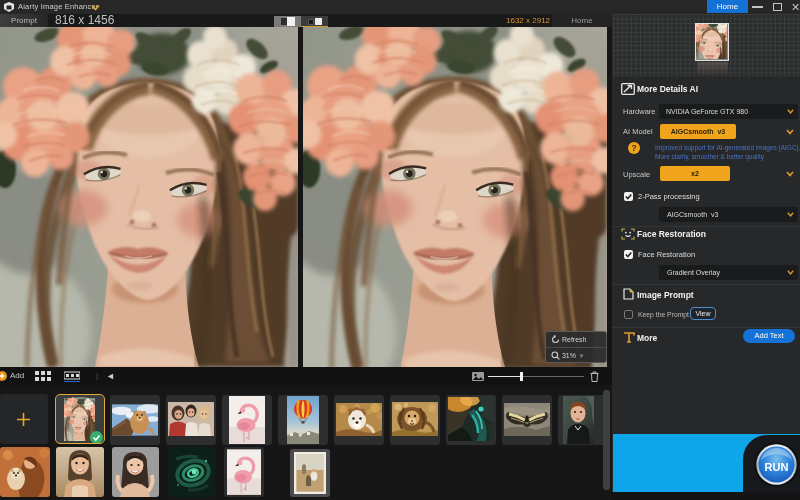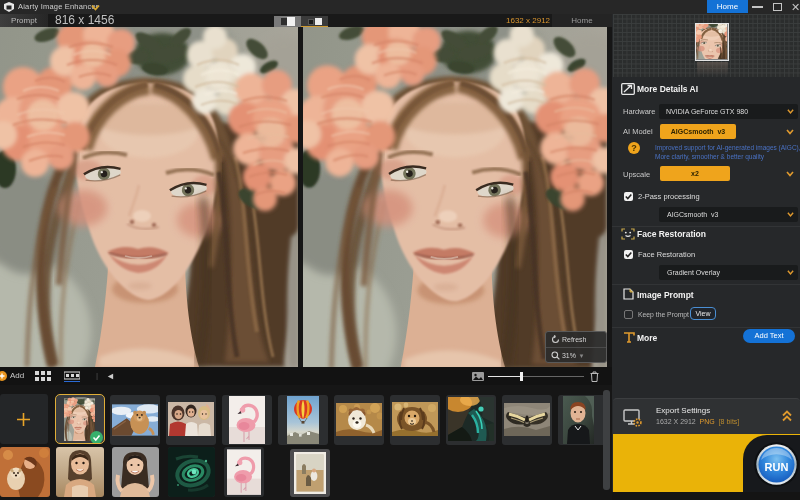--- a/index.html
+++ b/index.html
@@ -723,19 +723,6 @@
     <div class="hdr" style="left:25px;top:319px">More</div>
     <div class="abs" style="left:131px;top:315px;width:52px;height:14px;background:#1472d6;border-radius:7px;color:#fff;font-size:7.5px;text-align:center;line-height:14px">Add Text</div>
 
-    <div id="export" class="abs">
-      <svg class="abs" style="left:10px;top:10px" width="20" height="19" viewBox="0 0 20 19">
-        <rect x="1" y="1" width="15" height="11" rx="1" fill="none" stroke="#c9c9c9" stroke-width="1.4"></rect>
-        <path d="M5,15 H12 M8.5,12 V15" stroke="#c9c9c9" stroke-width="1.4"></path>
-        <circle cx="14.5" cy="13.5" r="3.4" fill="#2f3133" stroke="#e09a2e" stroke-width="1.6" stroke-dasharray="1.6 1.2"></circle>
-        <circle cx="14.5" cy="13.5" r="1.2" fill="#e09a2e"></circle>
-      </svg>
-      <div class="abs" style="left:43px;top:7px;color:#e9e9e9;font-size:8px">Export Settings</div>
-      <div class="abs" style="left:43px;top:19px;color:#ababab;font-size:7px">1632 X 2912&nbsp; <span style="color:#e09a2e">PNG</span>&nbsp; <span style="color:#b98a2e">[8 bits]</span></div>
-      <svg class="abs" style="right:8px;top:11px" width="10" height="12" viewBox="0 0 10 12">
-        <path d="M1,5.5 L5,1.5 L9,5.5 M1,10.5 L5,6.5 L9,10.5" stroke="#e09a2e" stroke-width="1.8" fill="none"></path>
-      </svg>
-    </div>
 
     <div id="runarea" class="abs">
       <div id="runblob"></div>

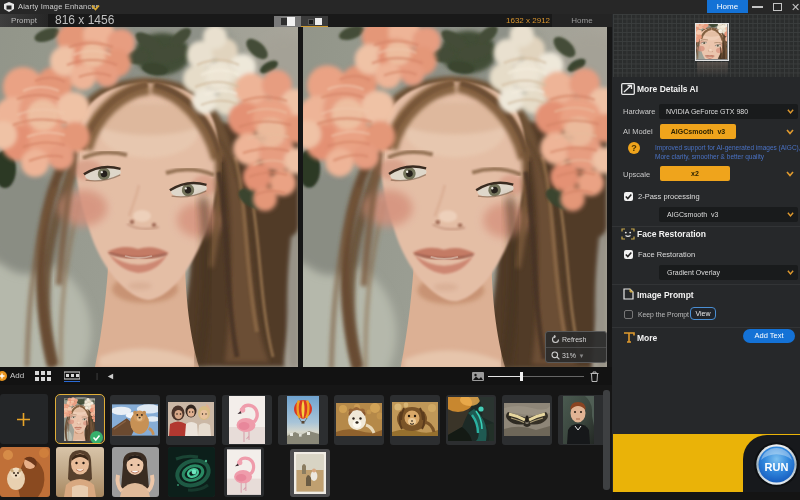--- a/index.html
+++ b/index.html
@@ -66,7 +66,7 @@
   .sep { position:absolute; left:0px; width:188px; height:1px; background:#323436; }
 
   #export { left:1px; top:384px; width:187px; height:52px; background:#2f3133; border-top:1px solid #3c3e40; border-radius:4px 4px 0 0; }
-  #runarea { left:1px; top:420px; width:187px; height:66px; background:#eab308; }
+  #runarea { left:1px; top:420px; width:187px; height:66px; background:#0ea5e9; }
   #runblob { position:absolute; left:130px; top:1px; width:57px; height:57px; background:#17191c; border-radius:24px 0 0 0; }
   #panelbottom { left:0px; top:478px; width:188px; height:22px; background:#141414; }
 

